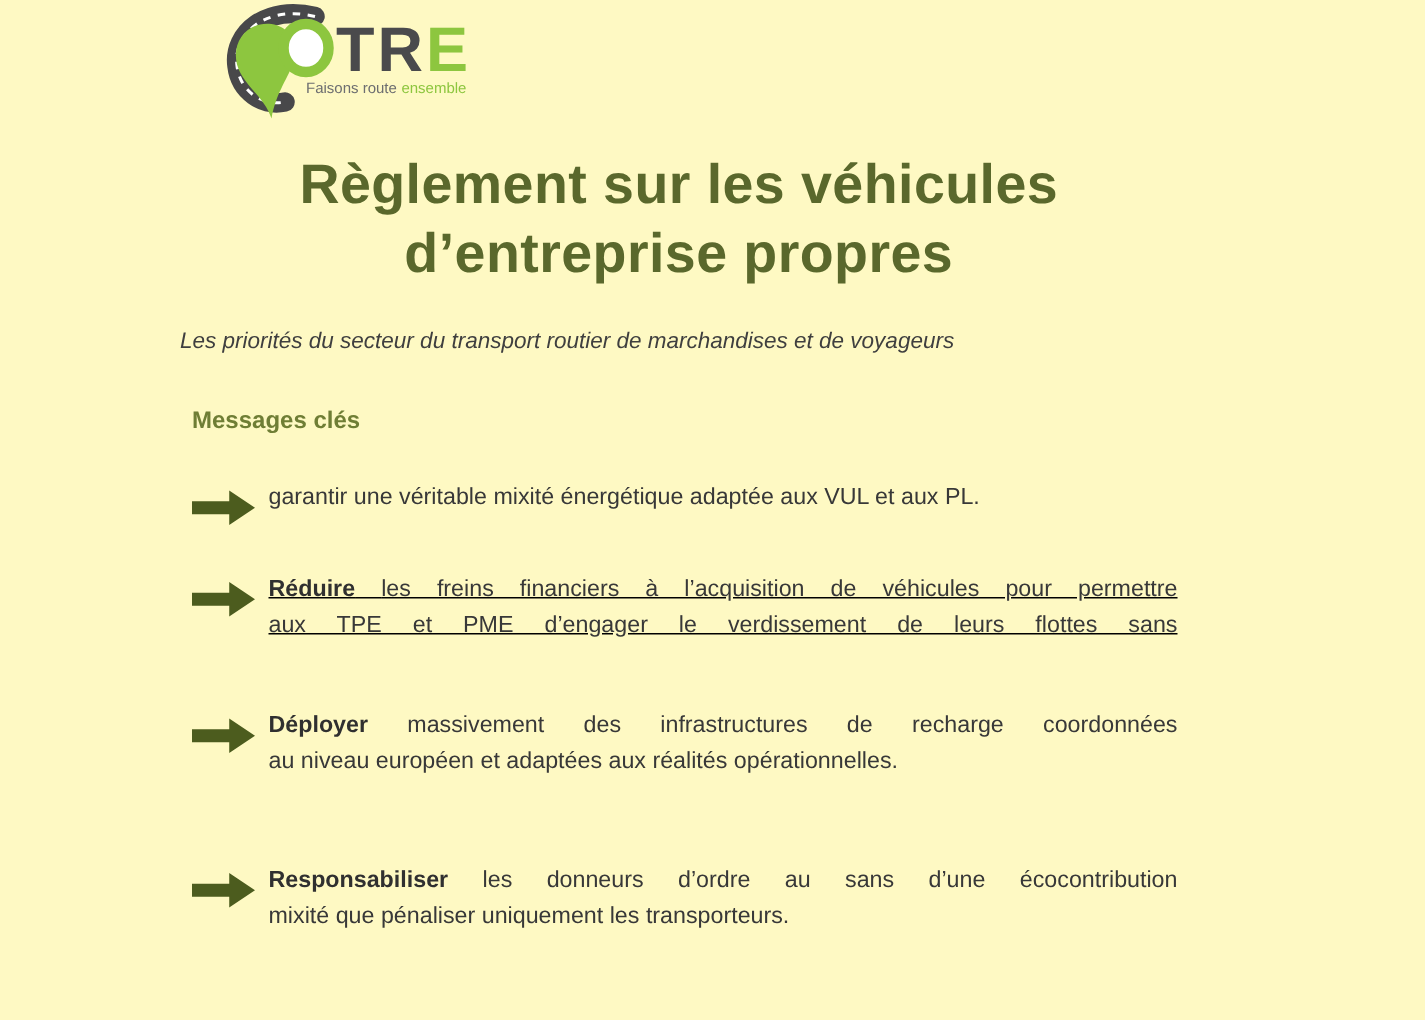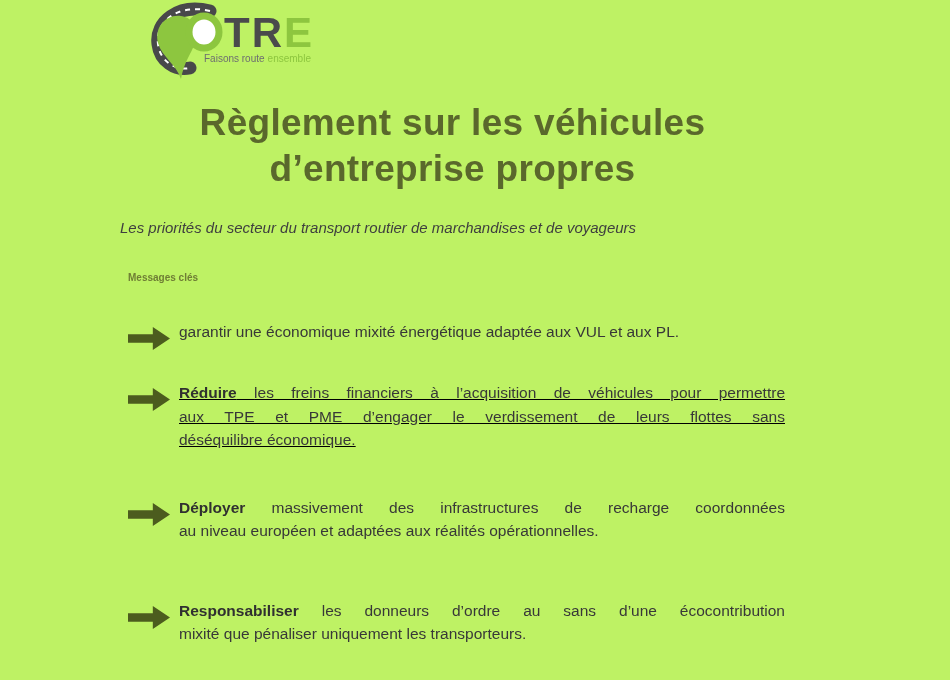--- a/index.html
+++ b/index.html
@@ -6,7 +6,7 @@
   .page {
     position:relative;
     width:950px; height:680px;
-    background:#bef264;
+    background:#fef9c3;
     font-family:"Liberation Sans", sans-serif;
     overflow:hidden;
   }

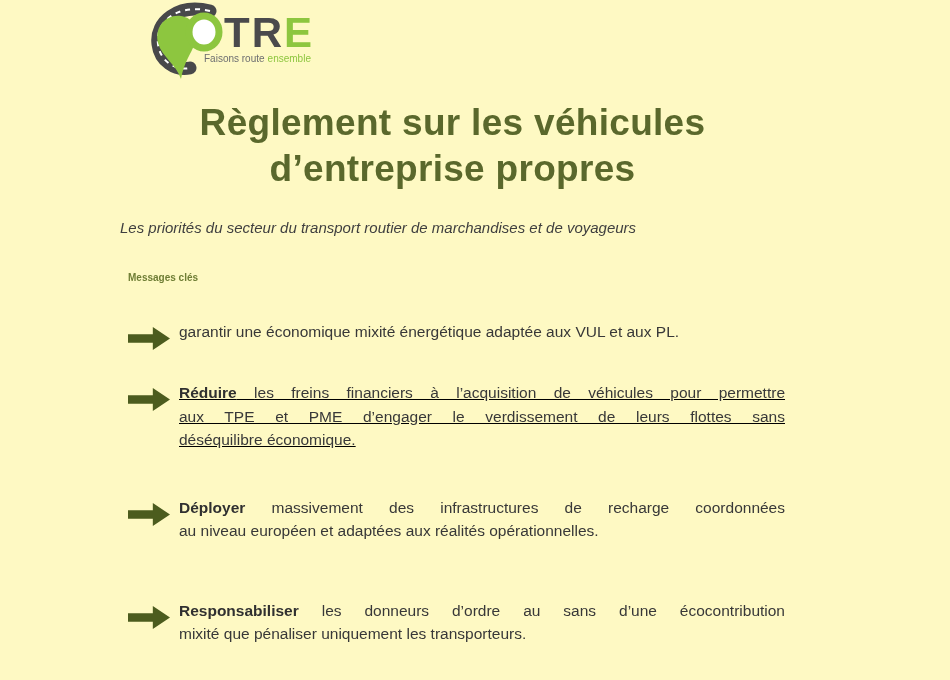--- a/index.html
+++ b/index.html
@@ -30,7 +30,7 @@
   
   .section-heading {
     position:absolute; left:128px; top:272px;
-    font-size:10px; font-weight:bold; color:#6f7e35;
+    font-size:16px; font-weight:bold; color:#6f7e35;
   }
 
   

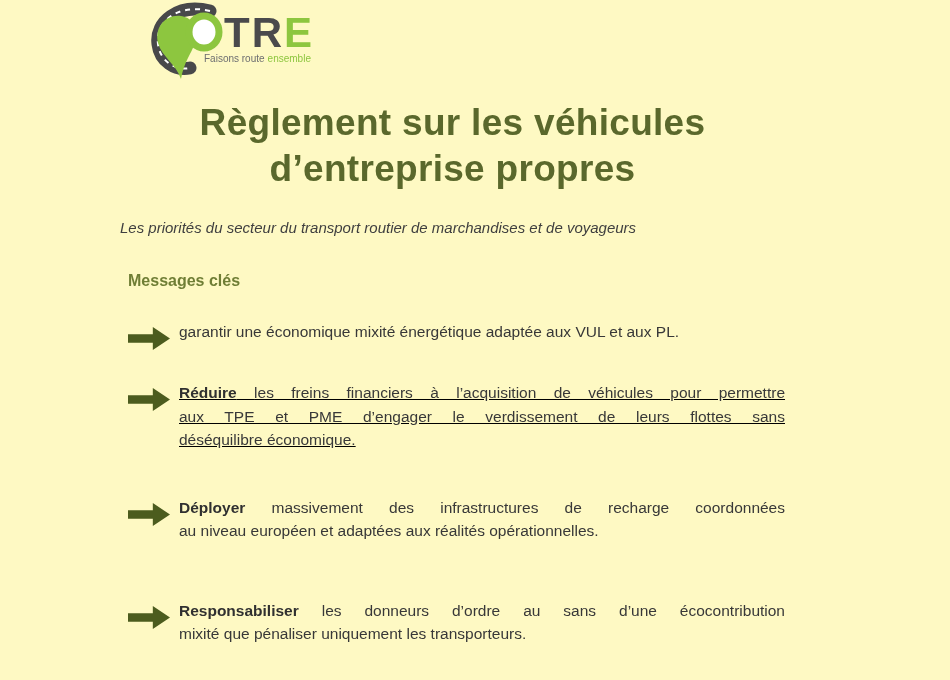--- a/index.html
+++ b/index.html
@@ -85,7 +85,7 @@
         <polygon points="0,10.5 26,10.5 26,3 44,15 26,27 26,19.5 0,19.5" fill="#4c5c1e"></polygon>
       </svg>
       <div class="msg-text">
-        <div class="line"><span>garantir une économique mixité énergétique adaptée aux VUL et aux PL.</span></div>
+        <div class="line"><span>garantir une véritable mixité énergétique adaptée aux VUL et aux PL.</span></div>
       </div>
     </div>
 

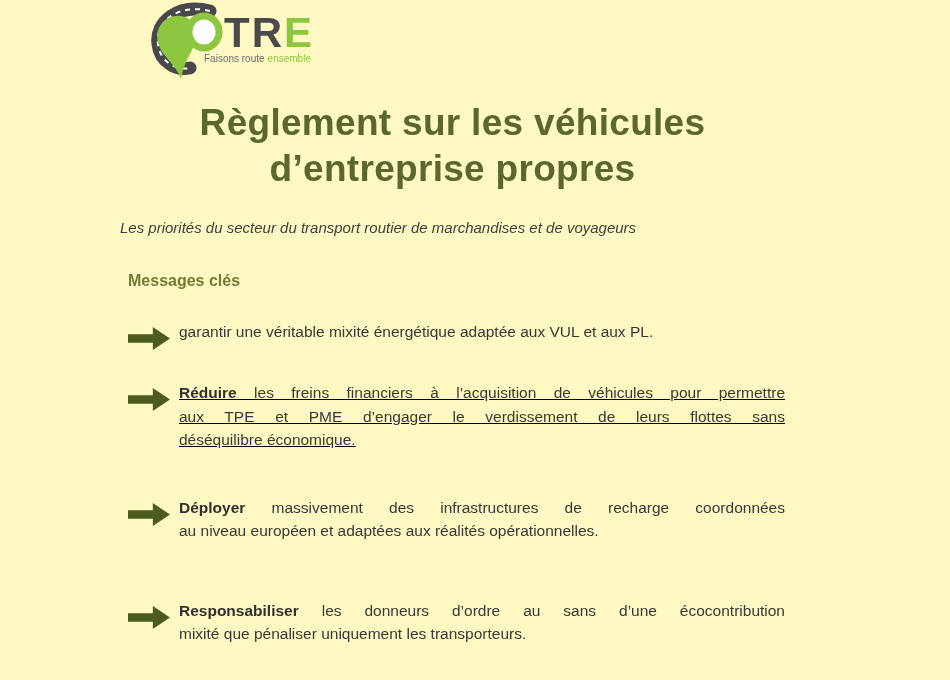--- a/index.html
+++ b/index.html
@@ -96,7 +96,6 @@
       <div class="msg-text">
         <div class="line stretch"><b>Réduire</b> <span>les freins financiers à l’acquisition de véhicules pour permettre</span></div>
         <div class="line stretch"><span>aux TPE et PME d’engager le verdissement de leurs flottes sans</span></div>
-        <div class="line"><span>déséquilibre économique.</span></div>
       </div>
     </div>
 

